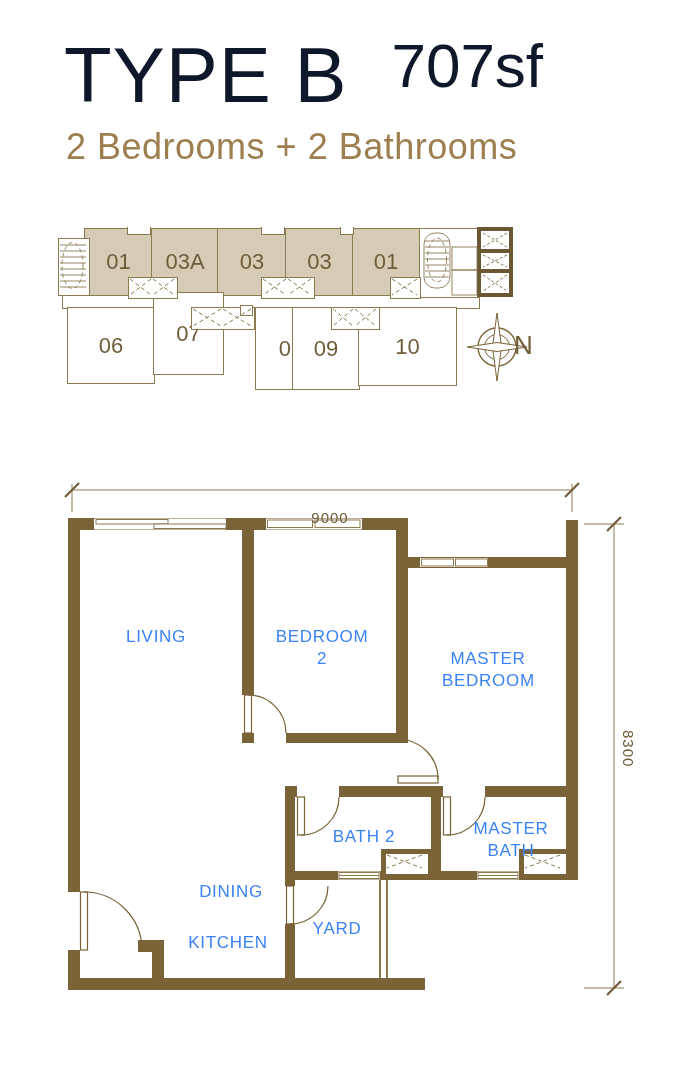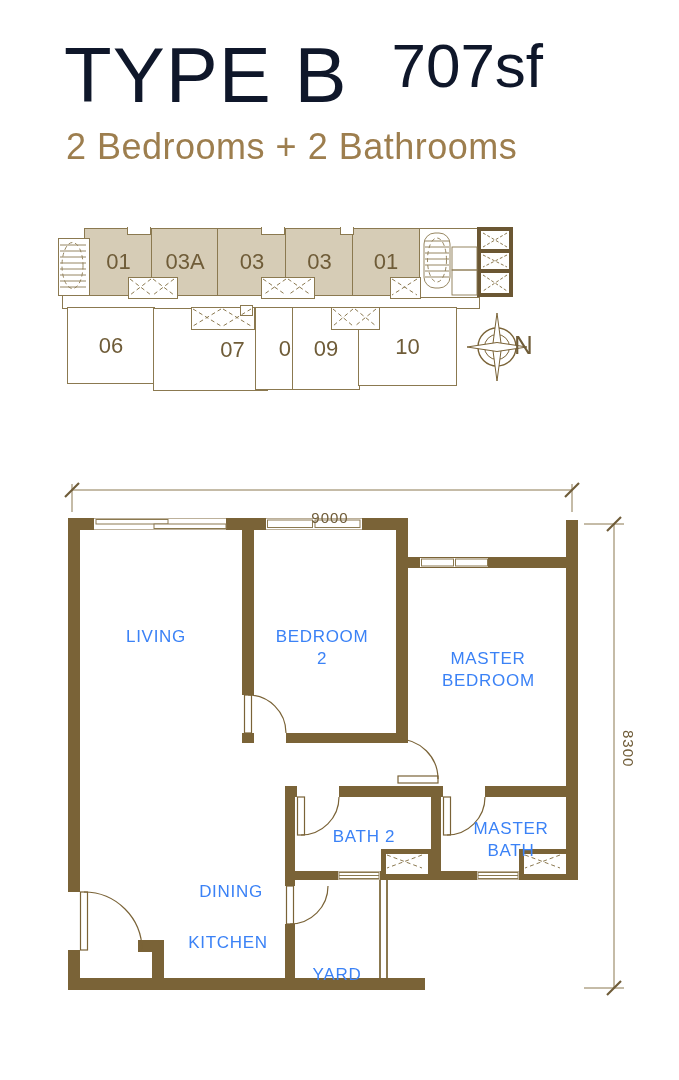--- a/index.html
+++ b/index.html
@@ -83,7 +83,7 @@
     <div class="cell" style="left:67px;top:307px;width:86px;height:75px;">
         <span>06</span>
       </div>
-    <div class="cell" style="left:153px;top:308px;width:69px;height:81px;padding-left:44px;">
+    <div class="cell" style="left:153px;top:292px;width:69px;height:81px;">
         <span>07</span>
       </div>
     <div class="cell" style="left:222px;top:307px;width:70px;height:81px;margin-left:33px;">

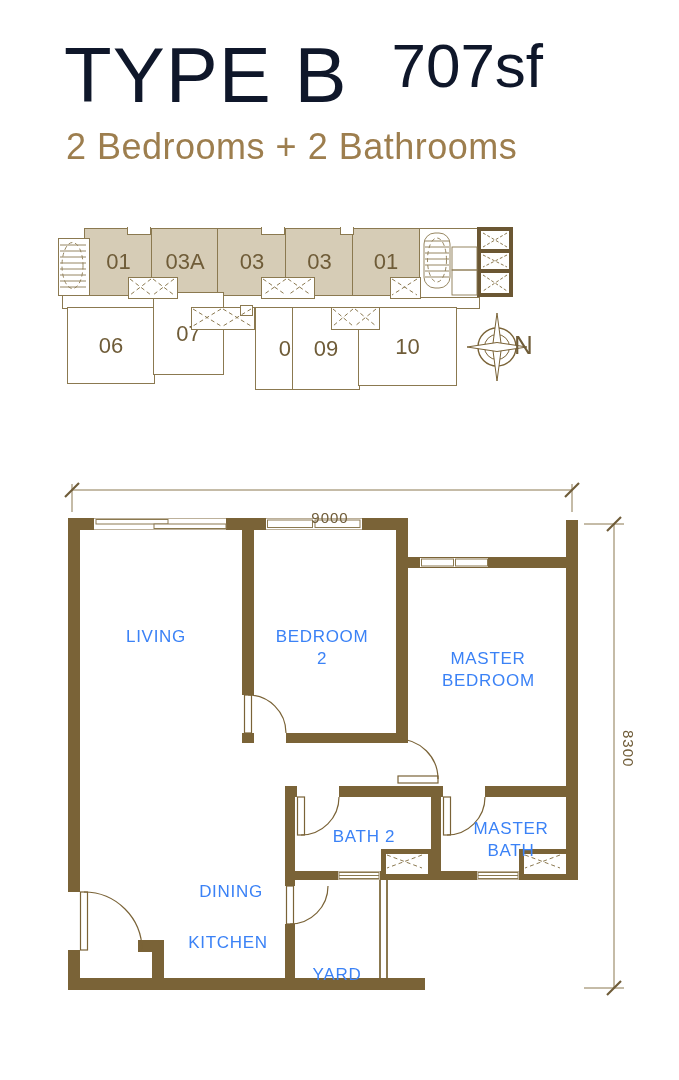--- a/index.html
+++ b/index.html
@@ -135,7 +135,7 @@
     <div class="room-label" style="left:314px;top:826px;width:100px;">BATH 2</div>
     <div class="room-label" style="left:473px;top:818px;width:76px;">MASTER BATH</div>
     <div class="room-label" style="left:178px;top:932px;width:100px;">KITCHEN</div>
-    <div class="room-label" style="left:297px;top:964px;width:80px;">YARD</div>
+    <div class="room-label" style="left:297px;top:918px;width:80px;">YARD</div>
 
     <div class="dim-label" style="left:300px;top:462px;width:60px;text-align:center;margin-top:47px;">9000</div>
     <div class="dim-label vert" style="left:620px;top:730px;">8300</div>

